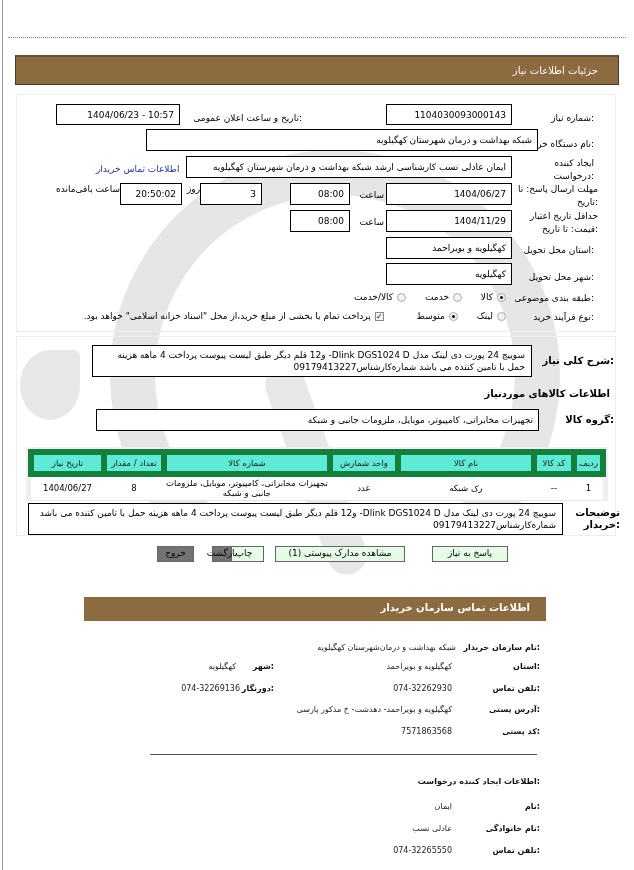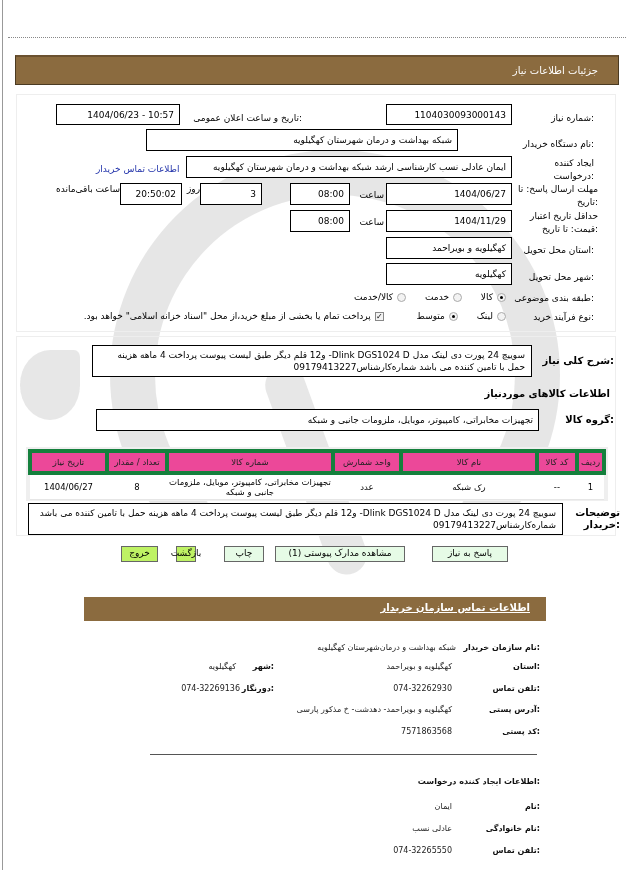--- a/index.html
+++ b/index.html
@@ -70,7 +70,7 @@
 <div class="box l" style="left:56px;top:104px;width:124px;height:21px;">1404/06/23 - 10:57</div>
 
 <div class="lbl" style="right:40px;top:138px;width:90px;">نام دستگاه خریدار:</div>
-<div class="box r" style="left:146px;top:129px;width:312px;height:22px;">شبکه بهداشت و درمان شهرستان کهگیلویه</div>
+<div class="box r" style="left:146px;top:129px;width:392px;height:22px;font-family:Liberation Serif, serif;">شبکه بهداشت و درمان شهرستان کهگیلویه</div>
 
 <div class="lbl" style="right:40px;top:157px;width:80px;">ایجاد کننده درخواست:</div>
 <div class="box r" style="left:186px;top:156px;width:326px;height:22px;">ایمان عادلی نسب کارشناسی ارشد شبکه بهداشت و درمان شهرستان کهگیلویه</div>

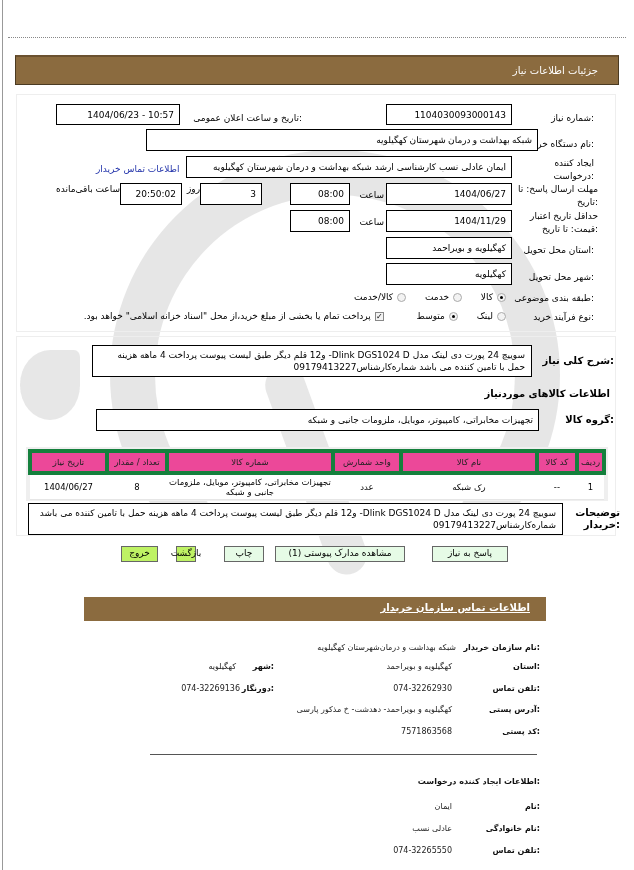--- a/index.html
+++ b/index.html
@@ -33,7 +33,7 @@
   .desc-box { position: absolute; border: 1px solid #000; background: #fff; padding: 3px 6px; direction: rtl; font-size: 9px; line-height: 12px; }
 
   table.items { position: absolute; left: 28px; top: 449px; width: 578px; border-collapse: collapse; direction: rtl; font-size: 8.5px; }
-  table.items th { background: #ec4899; color: #222; font-weight: normal; height: 22px; border: 4px solid #15803d; padding: 0 2px; line-height: 9px; }
+  table.items th { background: #5eead4; color: #222; font-weight: normal; height: 22px; border: 6px solid #15803d; padding: 0 2px; line-height: 9px; }
   table.items td { background: #fff; height: 26px; text-align: center; padding: 0 2px; line-height: 10px; border-bottom: 1px solid #e6e6e6; }
   .tbl-wrap { position: absolute; left: 26px; top: 447px; width: 582px; height: 54px; background: #efefef; }
 

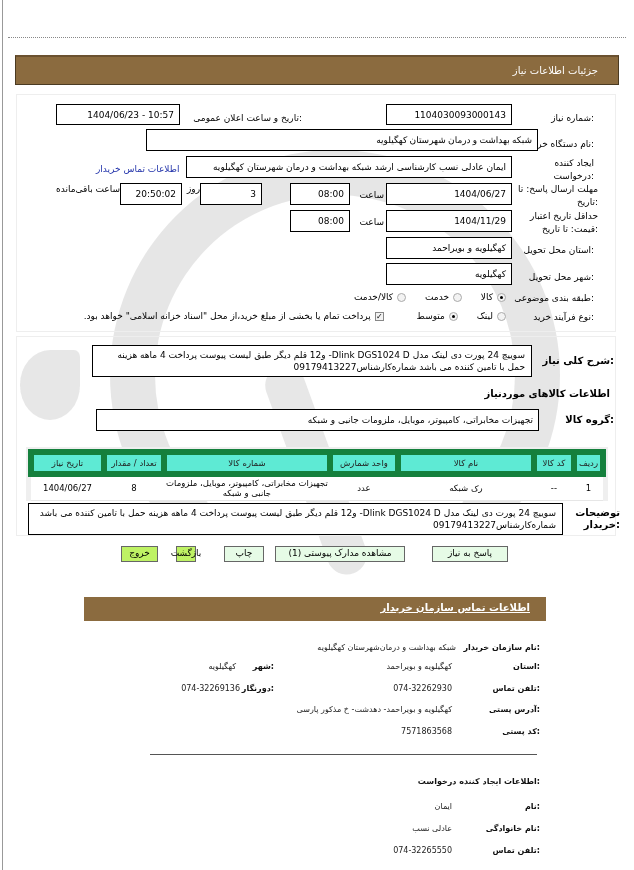--- a/index.html
+++ b/index.html
@@ -39,7 +39,7 @@
 
   .btn { position: absolute; height: 16px; border: 1px solid #666; font-size: 9px; display: flex; align-items: flex-start; justify-content: center; padding-top: 1px; }
   .btn.g { background: #e6fbe6; }
-  .btn.p { background: #bef264; }
+  .btn.p { background: #737373; margin-left: 36px; }
 
   .section2 { position: absolute; left: 84px; top: 597px; width: 462px; height: 24px; background: #8b6b3f; }
   .section2 span { position: absolute; right: 16px; top: 5px; color: #fff; font-weight: bold; font-size: 10px; text-decoration: underline; }

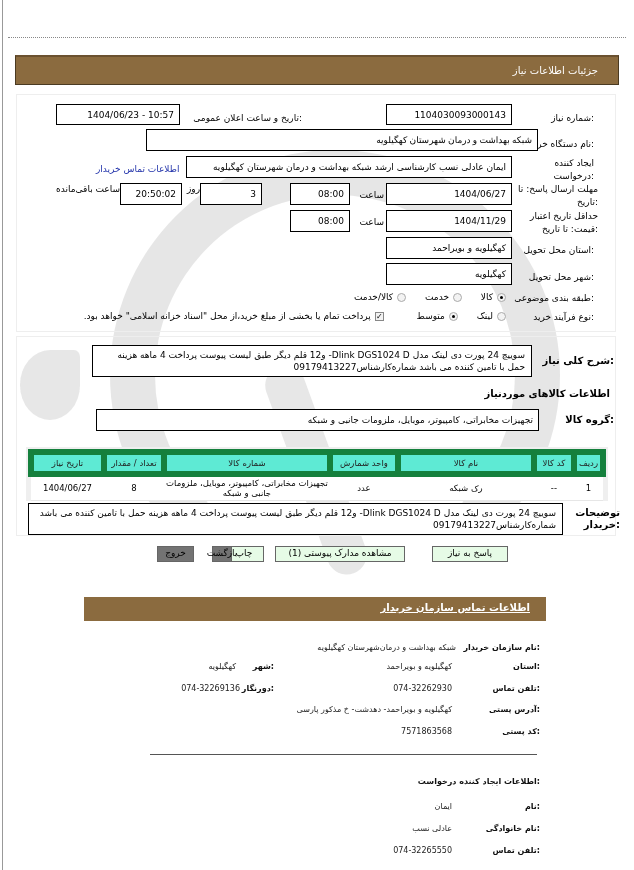--- a/index.html
+++ b/index.html
@@ -42,7 +42,7 @@
   .btn.p { background: #737373; margin-left: 36px; }
 
   .section2 { position: absolute; left: 84px; top: 597px; width: 462px; height: 24px; background: #8b6b3f; }
-  .section2 span { position: absolute; right: 16px; top: 5px; color: #fff; font-weight: bold; font-size: 10px; text-decoration: underline; }
+  .section2 span { position: absolute; right: 16px; top: 5px; color: #fff; font-weight: bold; font-size: 10px; }
   .kv-l { position: absolute; font-size: 8px; font-weight: bold; text-align: right; color: #111; }
   .kv-v { position: absolute; font-size: 8px; text-align: right; color: #222; }
   .hr2 { position: absolute; left: 150px; width: 387px; top: 754px; border-top: 1px solid #555; }

